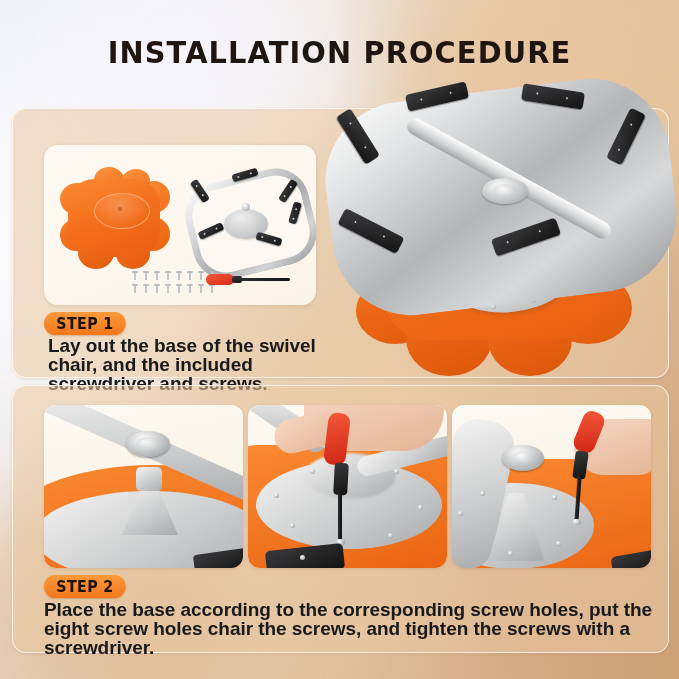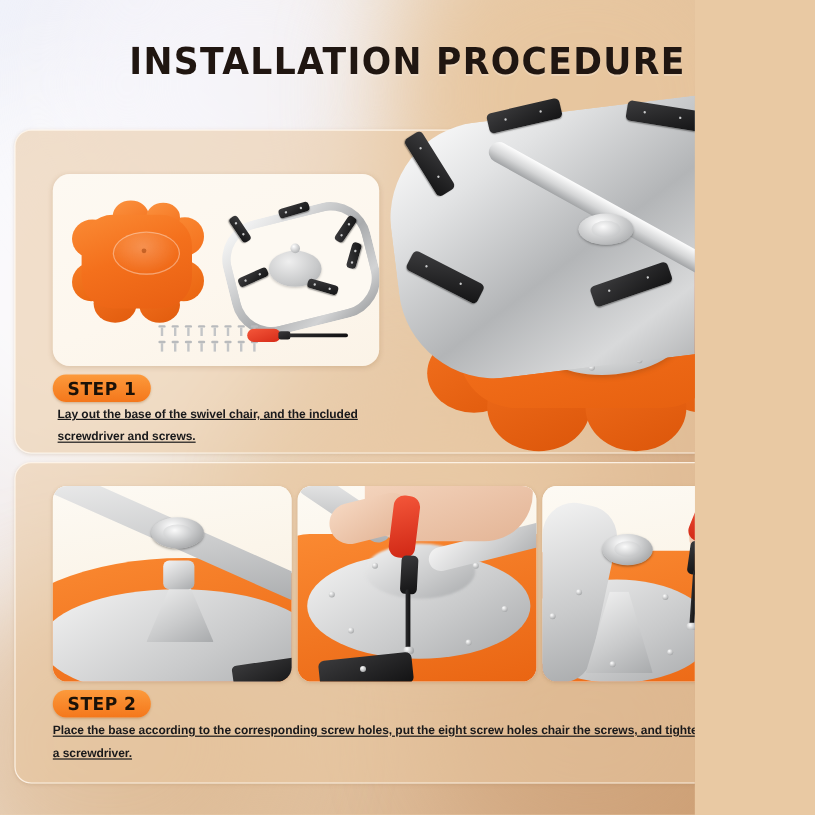--- a/index.html
+++ b/index.html
@@ -10,7 +10,7 @@
     background:#e9c9a3;
   }
   #page{
-    position:relative;width:579px;height:679px;overflow:hidden;
+    position:relative;width:679px;height:679px;overflow:hidden;
     background:
       linear-gradient(115deg,
         #f0f2fa 0%, #f2f1f7 12%, #f3eeee 22%,

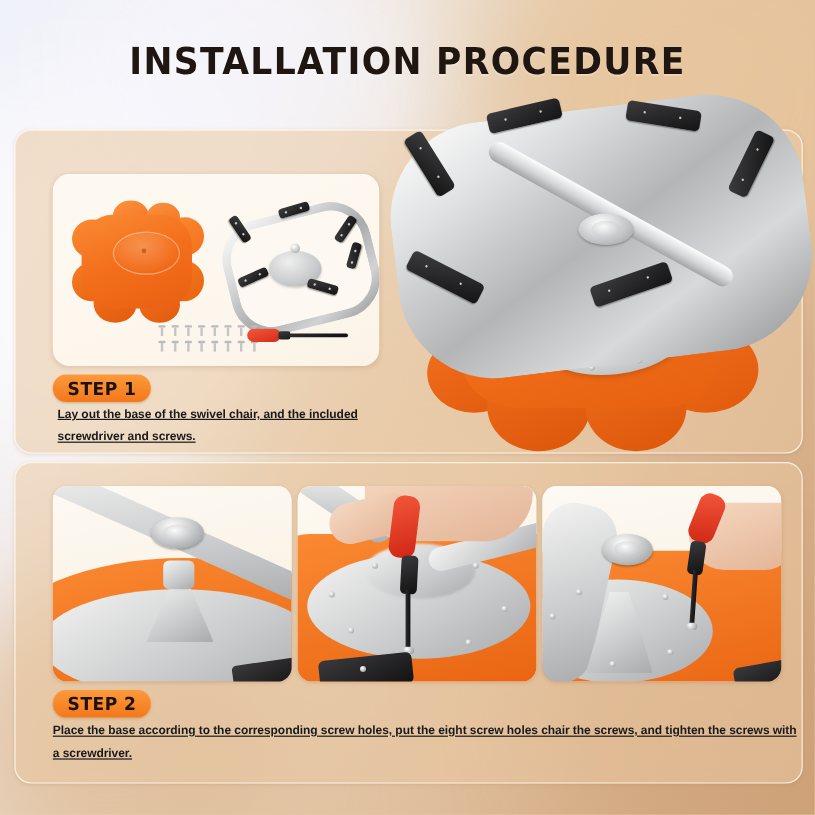--- a/index.html
+++ b/index.html
@@ -174,7 +174,7 @@
   #badge2{left:44px;top:575px;}
   .caption{
     position:absolute;color:#19191b;font-weight:bold;
-    font-size:10px;line-height:19px;letter-spacing:-.05px;text-decoration:underline;
+    font-size:19px;line-height:19px;letter-spacing:-.05px;
   }
   #cap1{left:48px;top:336px;width:300px;}
   #cap2{left:44px;top:600px;width:620px;}

